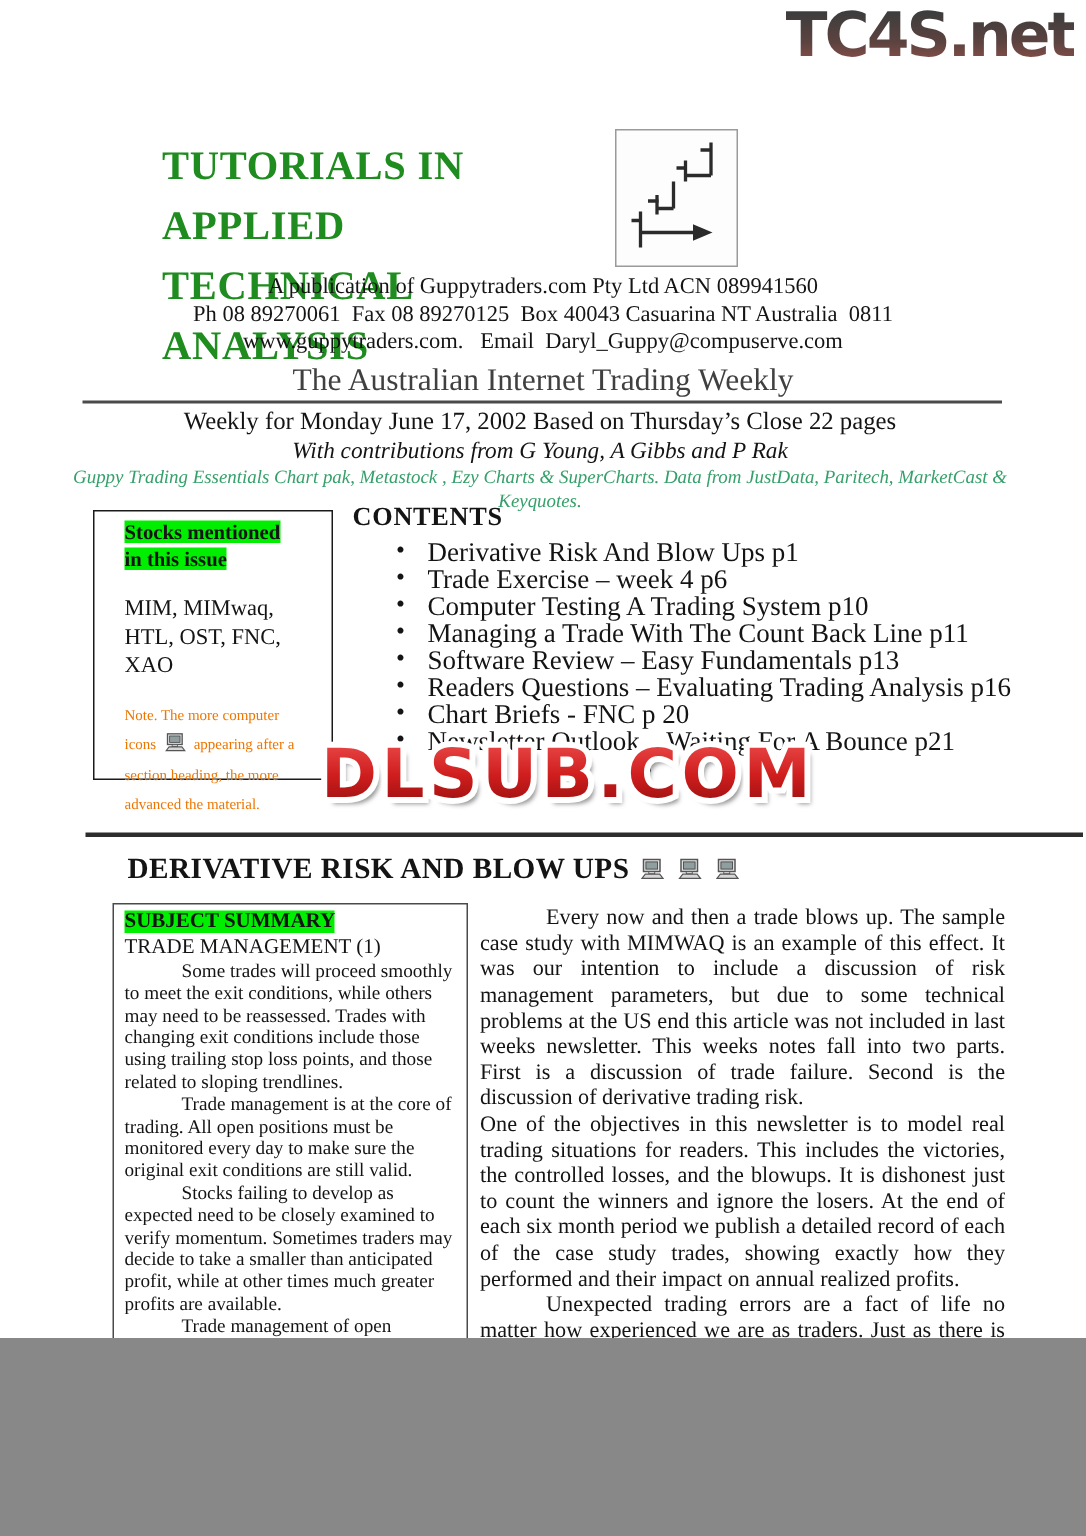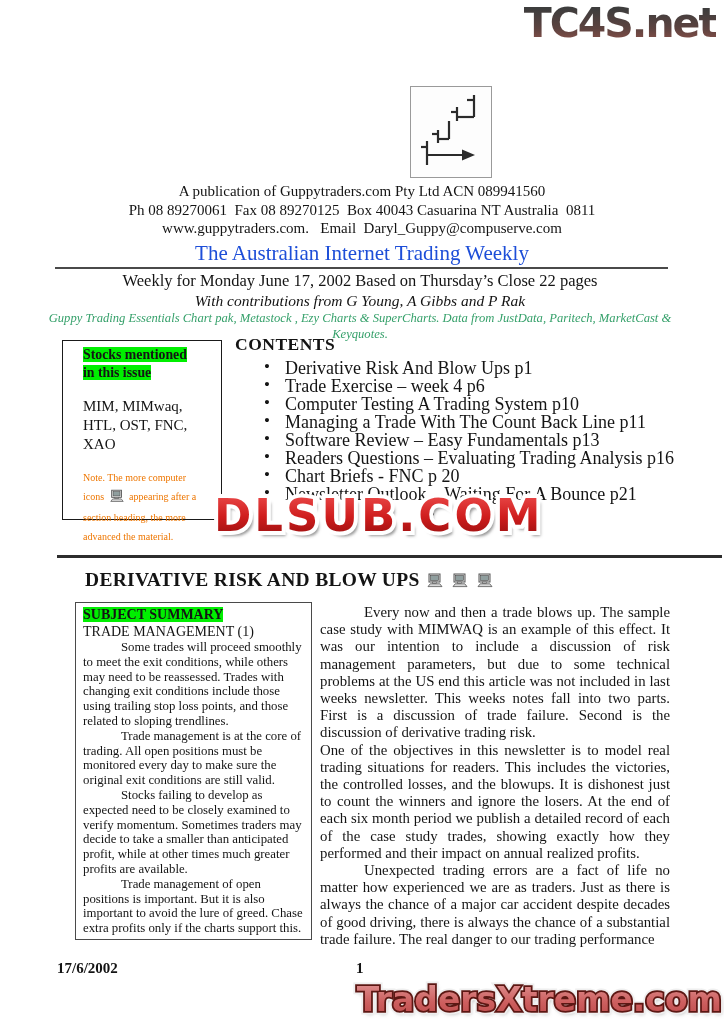--- a/index.html
+++ b/index.html
@@ -4,7 +4,7 @@
 <style>
   html,body{margin:0;padding:0;background:#888;}
   .page{
-    position:relative;width:724px;height:1024px;margin:0 auto;
+    position:relative;width:724px;height:892px;margin:0 auto;
     background:#ffffff;overflow:hidden;
     font-family:"Liberation Serif","DejaVu Serif",serif;color:#141414;
   }

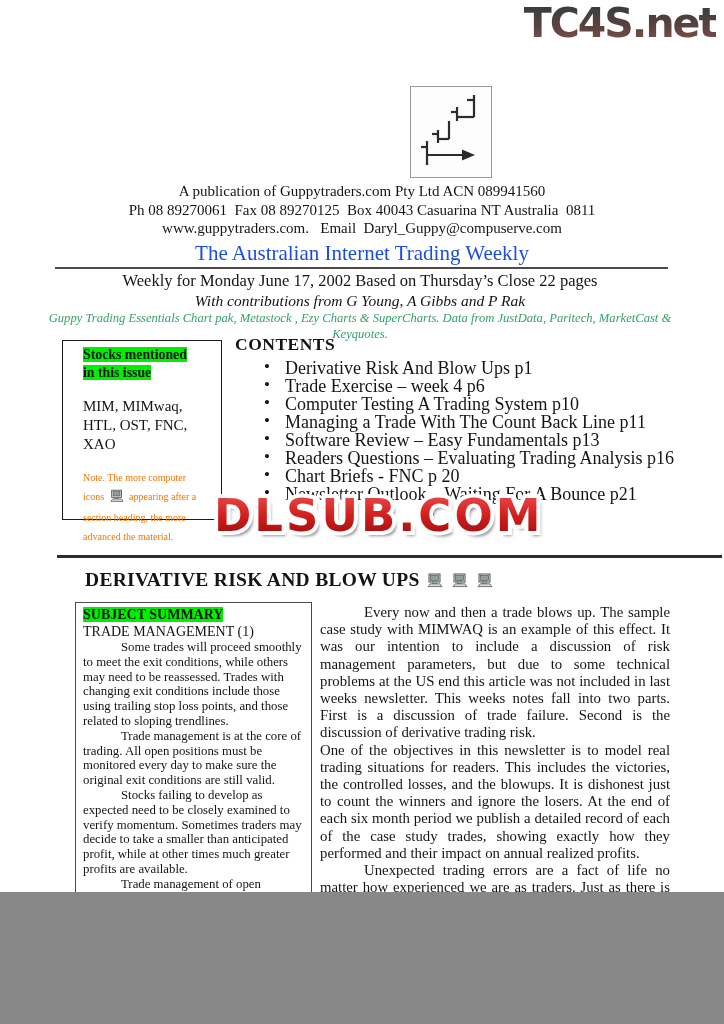--- a/index.html
+++ b/index.html
@@ -130,6 +130,10 @@
 
   <div class="tc4s">TC4S.net</div>
 
+  <div class="mast-title">
+    <div>TUTORIALS IN APPLIED</div>
+    <div>TECHNICAL ANALYSIS</div>
+  </div>
 
   <div class="chart-logo">
     <span>

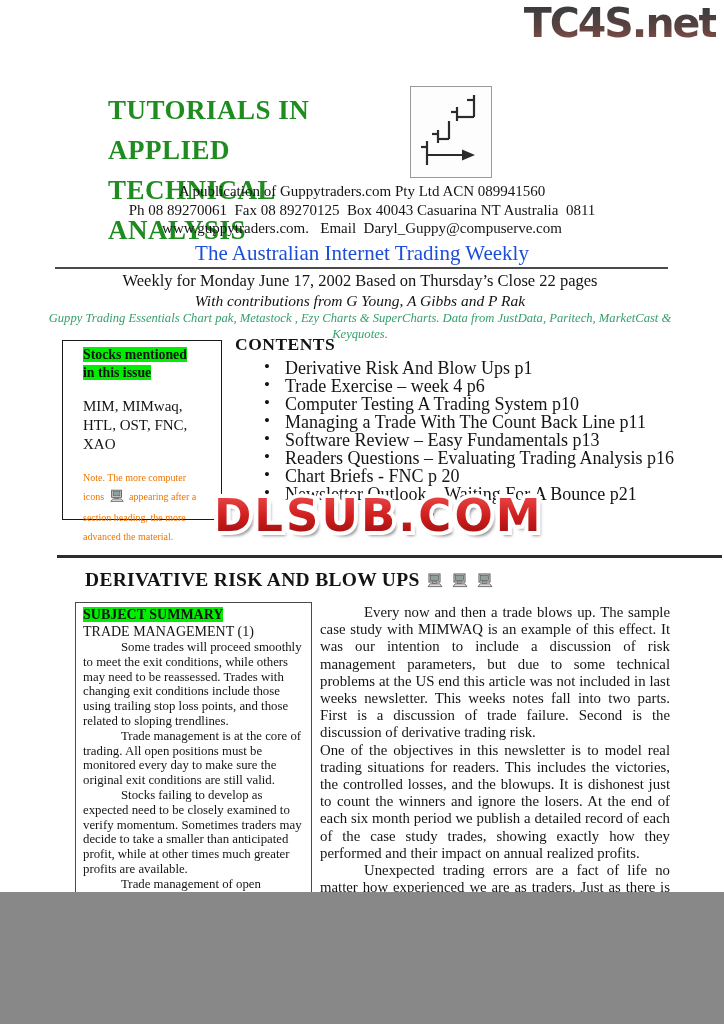--- a/index.html
+++ b/index.html
@@ -30,7 +30,7 @@
     position:absolute;left:42px;top:182px;width:640px;text-align:center;
   }
   .pub-line{font-size:15px;line-height:18.5px;white-space:pre-wrap;}
-  .tagline{font-size:21px;line-height:24px;color:#1d4ed8;margin-top:3px;}
+  .tagline{font-size:21px;line-height:24px;color:#404040;margin-top:3px;}
   .rule-1{
     position:absolute;left:55px;top:267px;width:613px;height:0;
     border-top:2px solid #4a4a4a;

